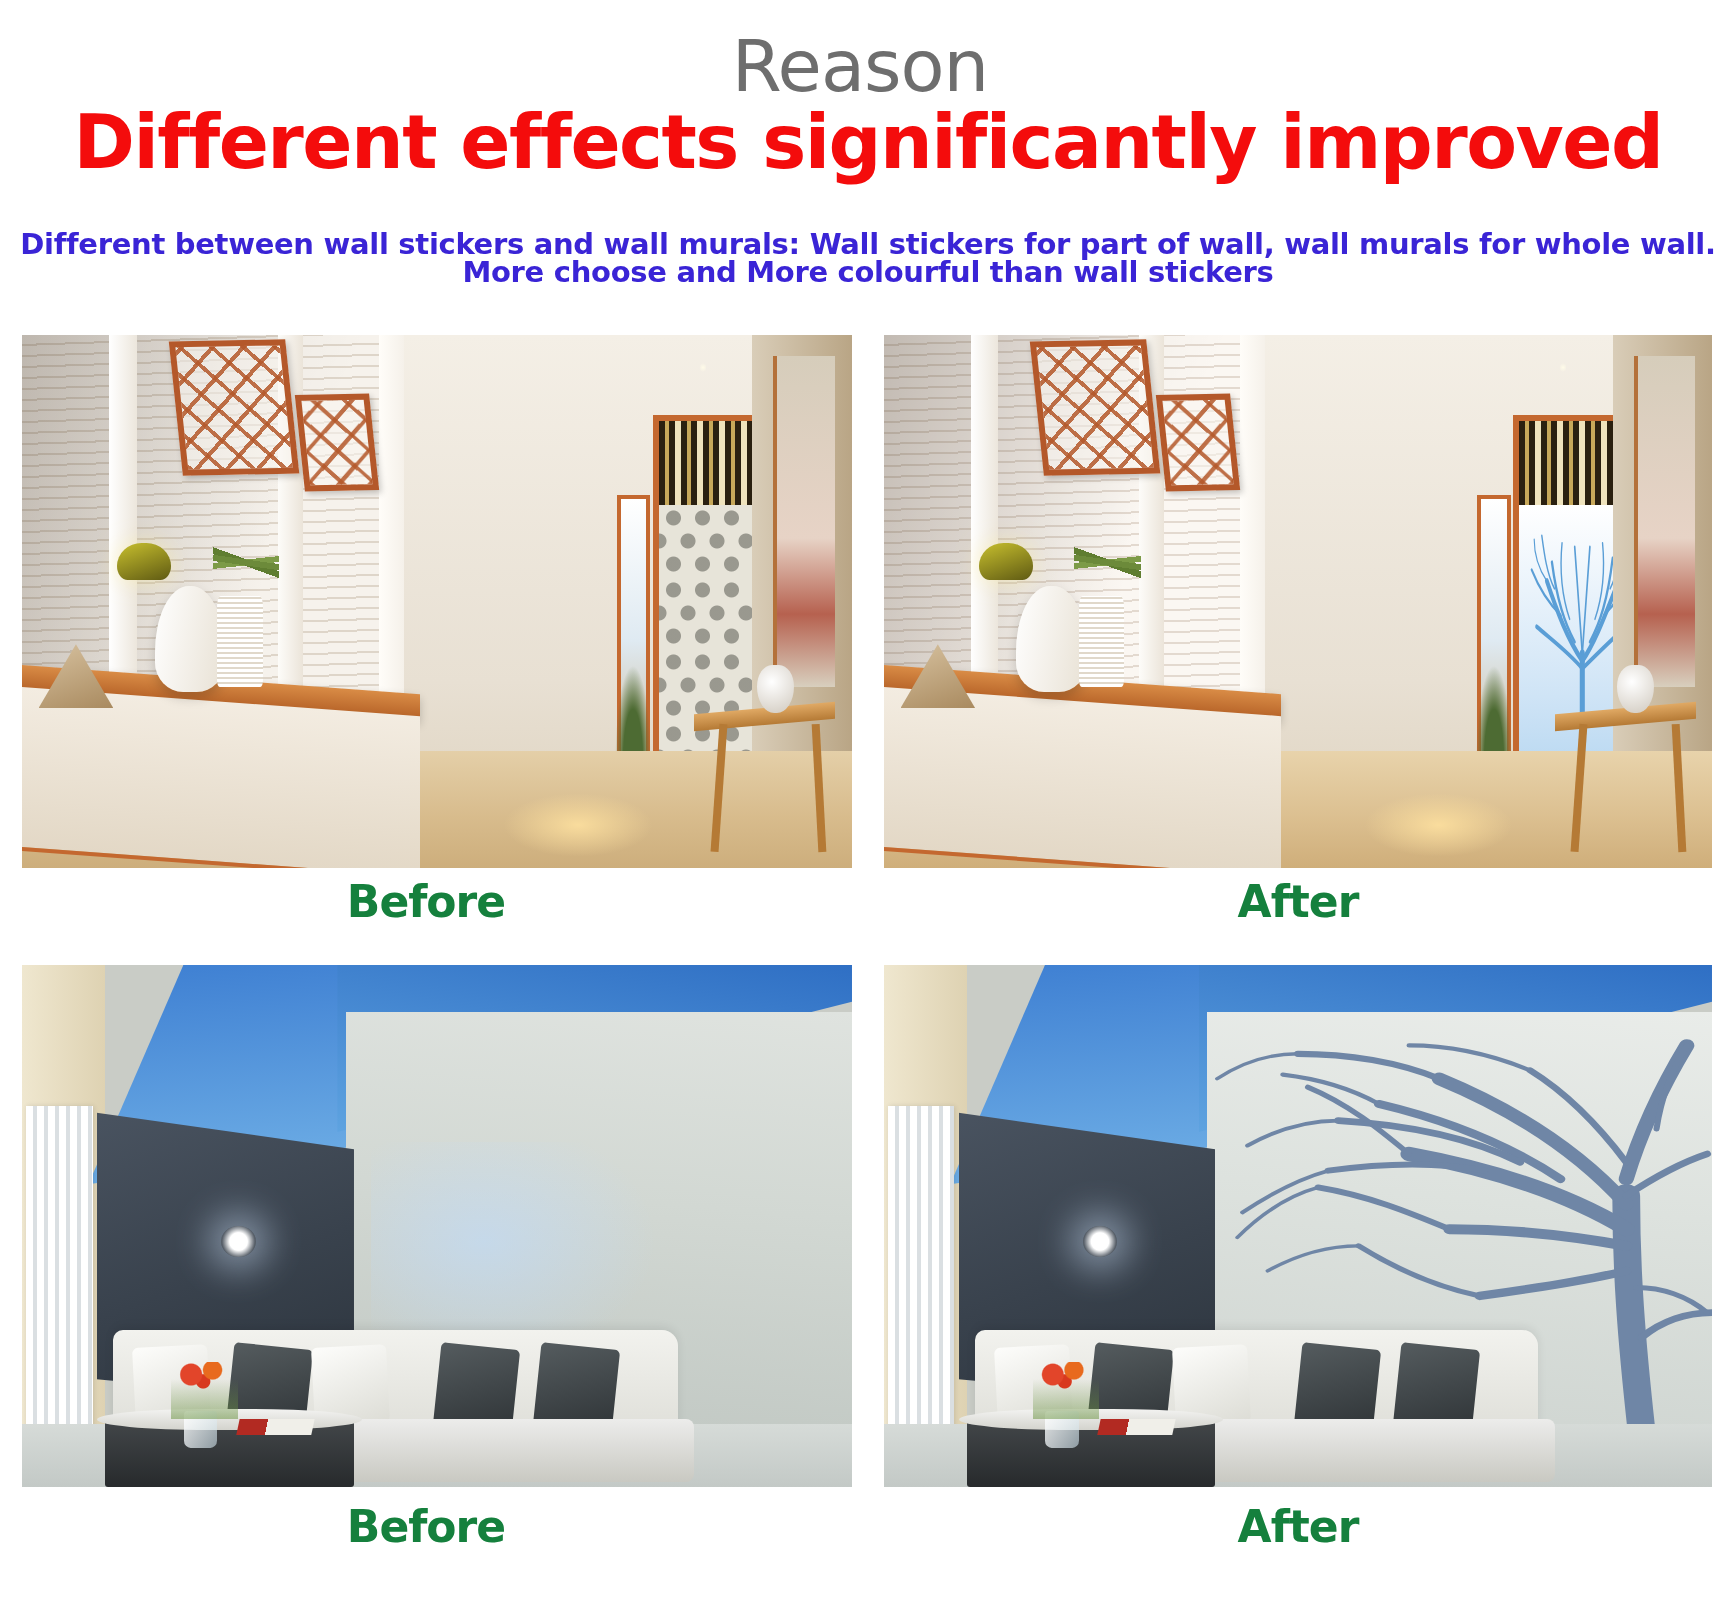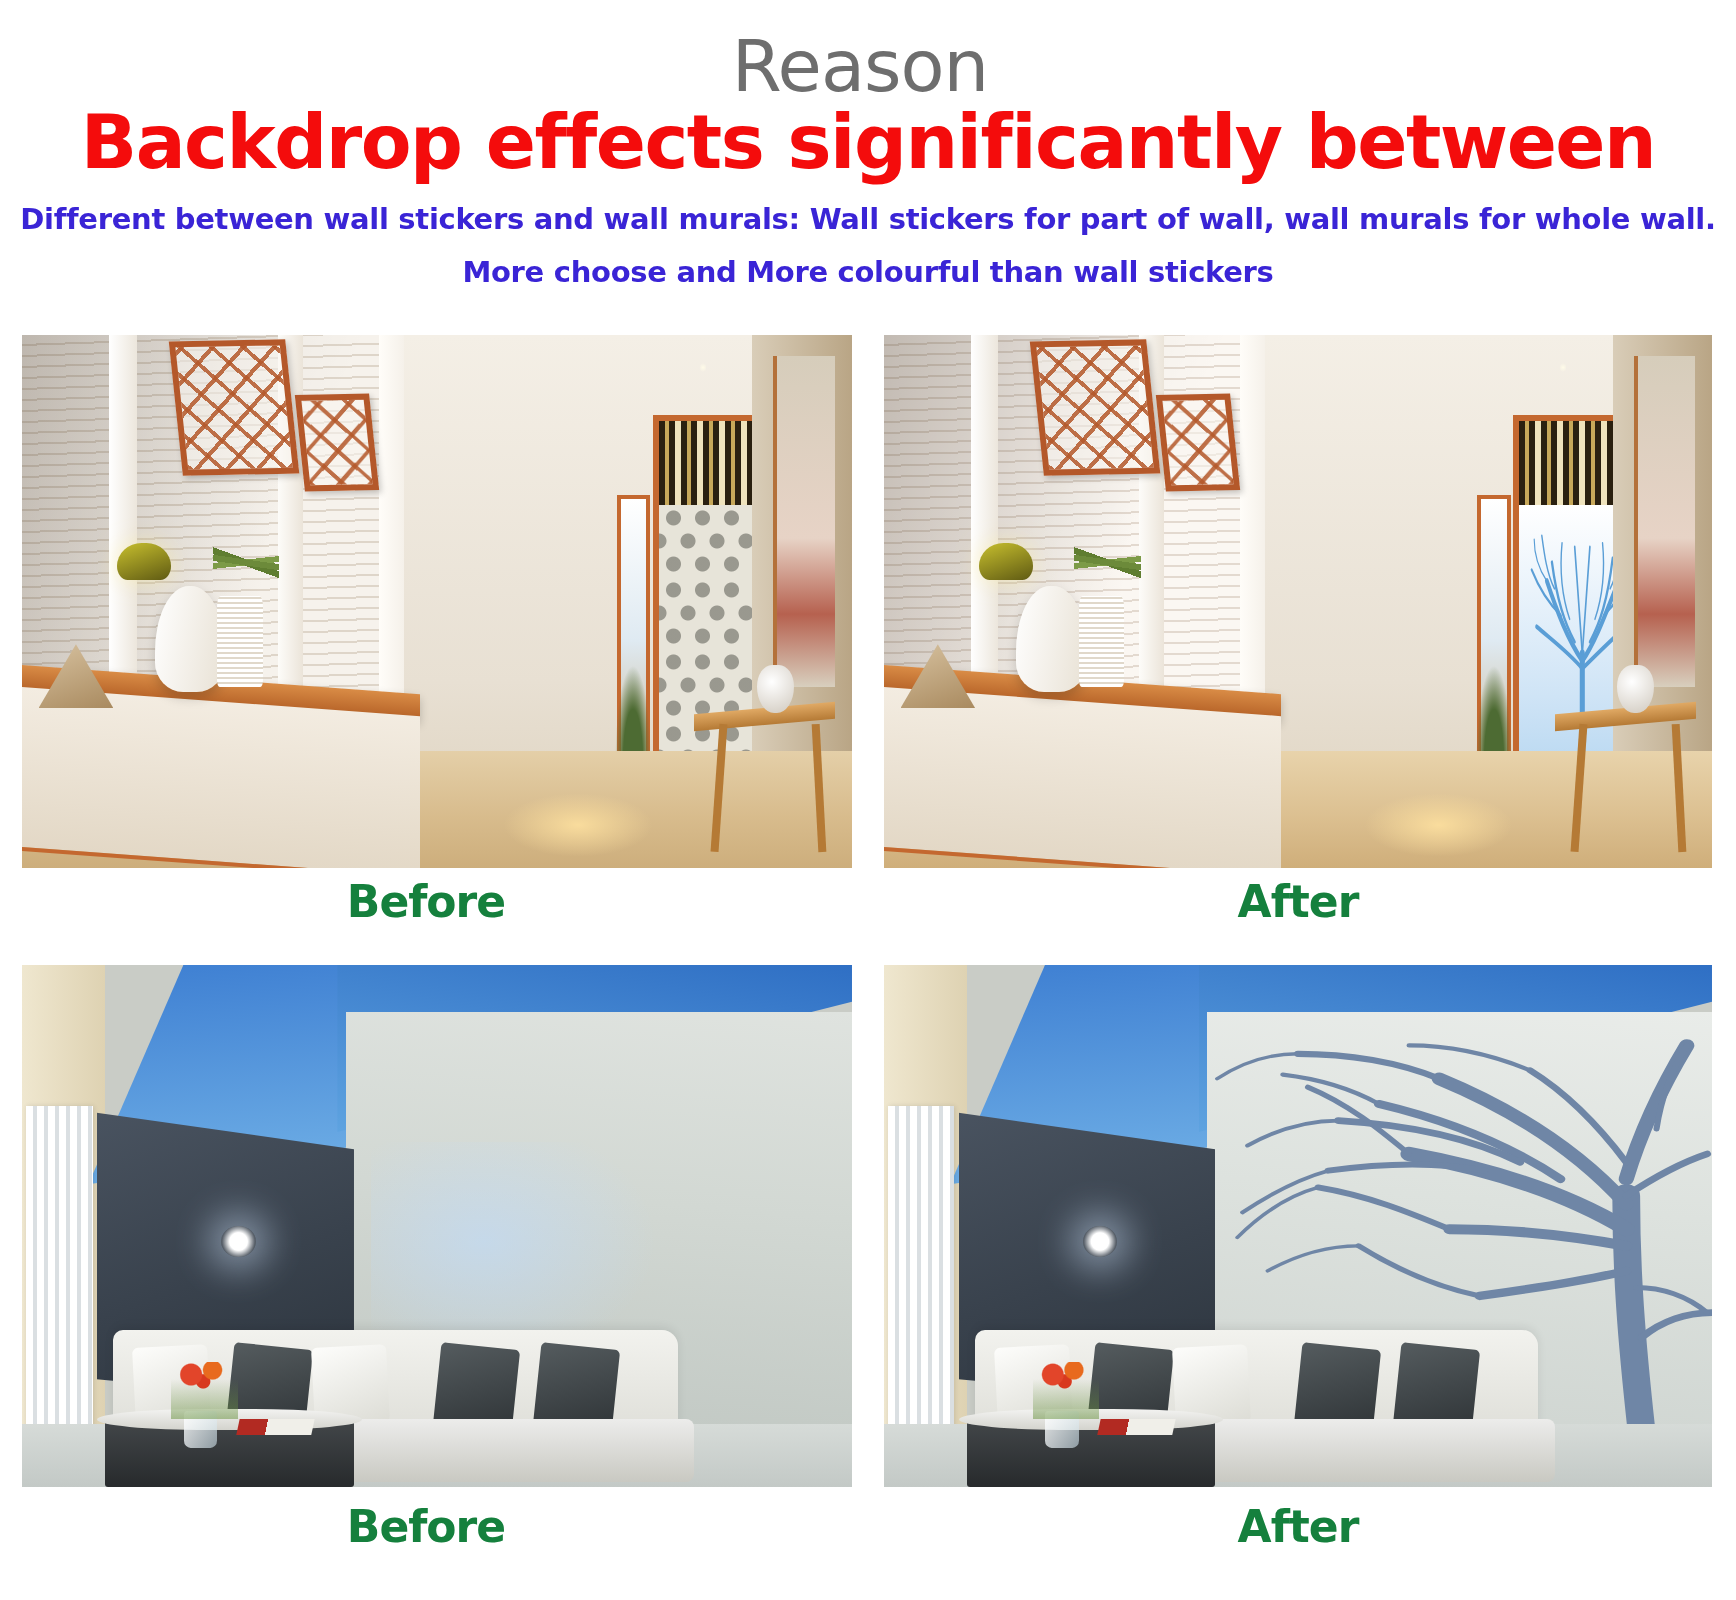--- a/index.html
+++ b/index.html
@@ -387,7 +387,7 @@
 <div class="header">
   <div class="reason-title">Reason</div>
 
-  <div class="headline">Backdrop effects significantly between</div>
+  <div class="headline">Different effects significantly improved</div>
 
   <div class="subline subline-1">Different between wall stickers and wall murals: Wall stickers for part of wall, wall murals for whole wall.</div>
 

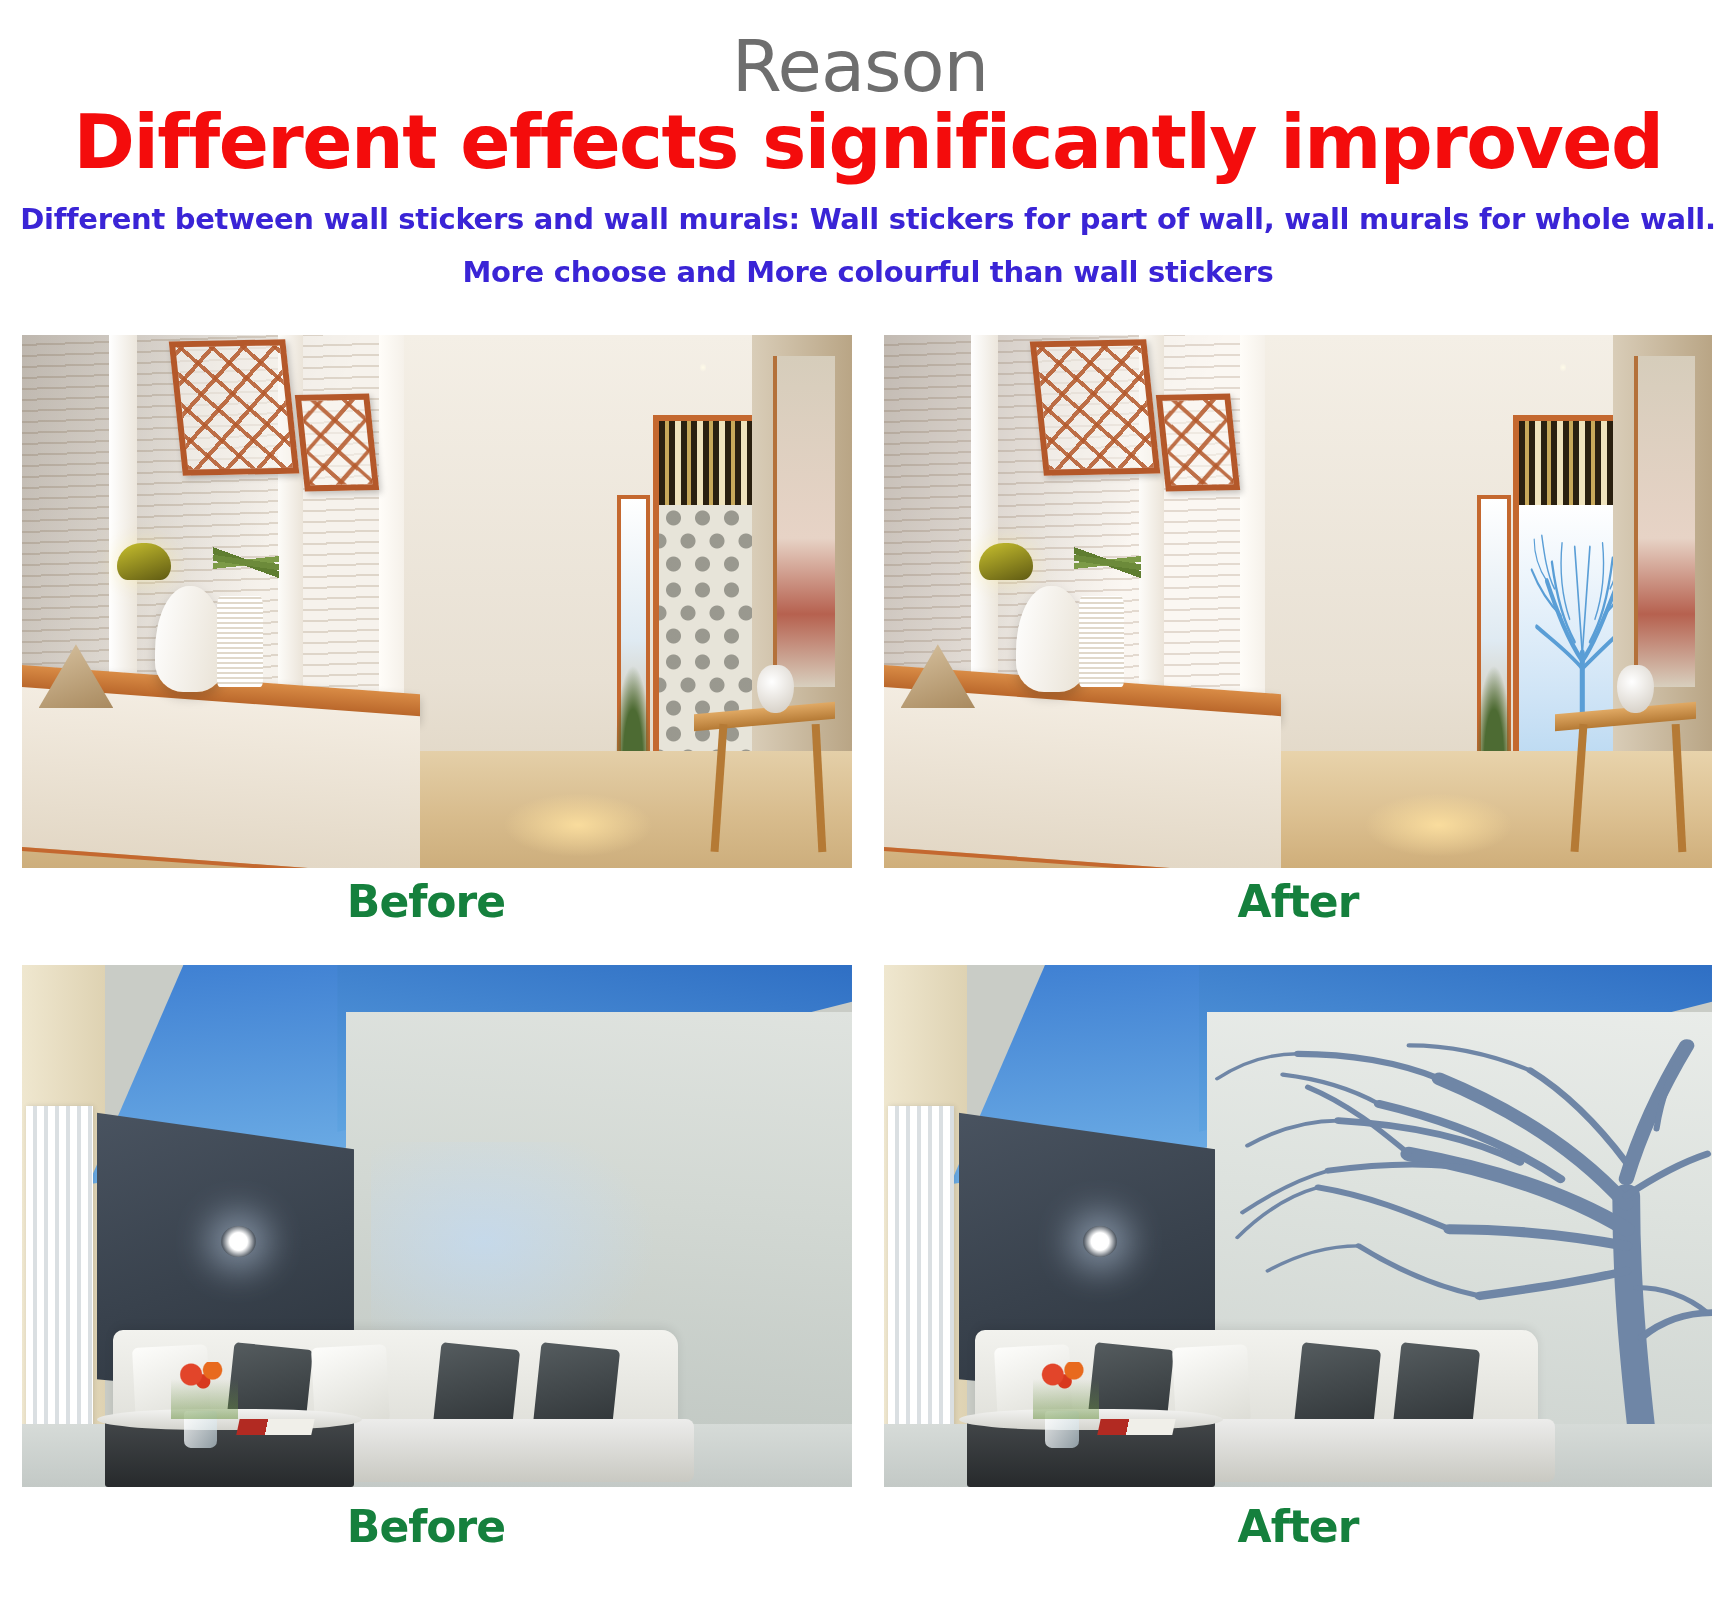--- a/index.html
+++ b/index.html
@@ -60,7 +60,7 @@
     letter-spacing: -0.3px;
     filter: blur(0.3px);
   }
-  .subline-1 { top: 202px; }
+  .subline-1 { top: 227px; }
   .subline-2 { top: 255px; }
 
   

